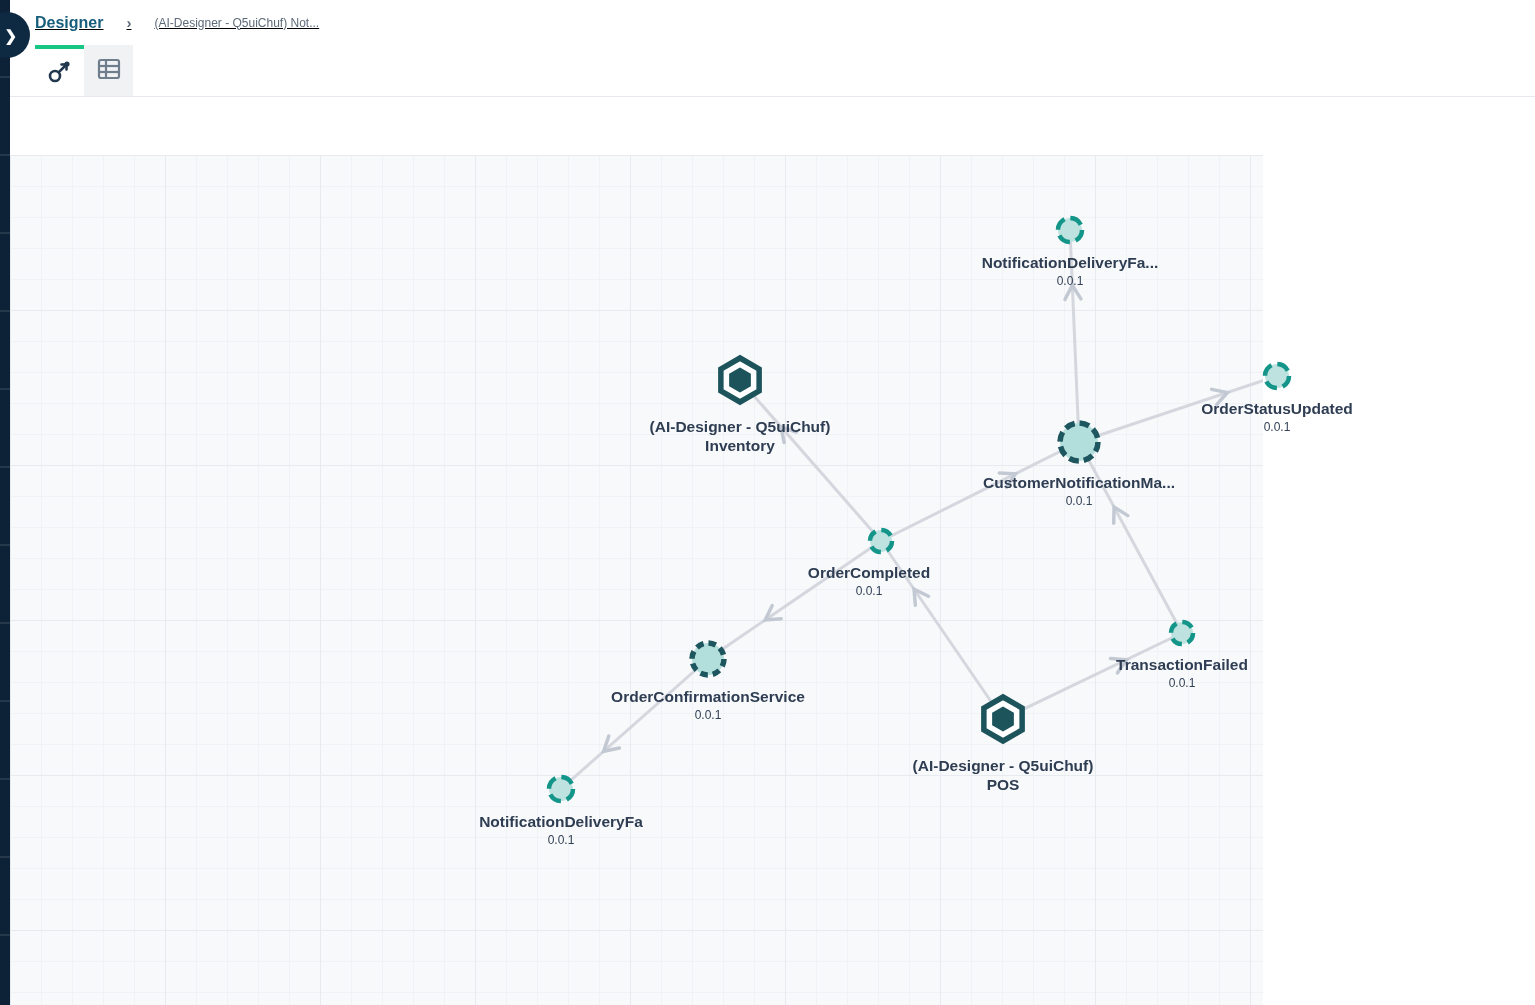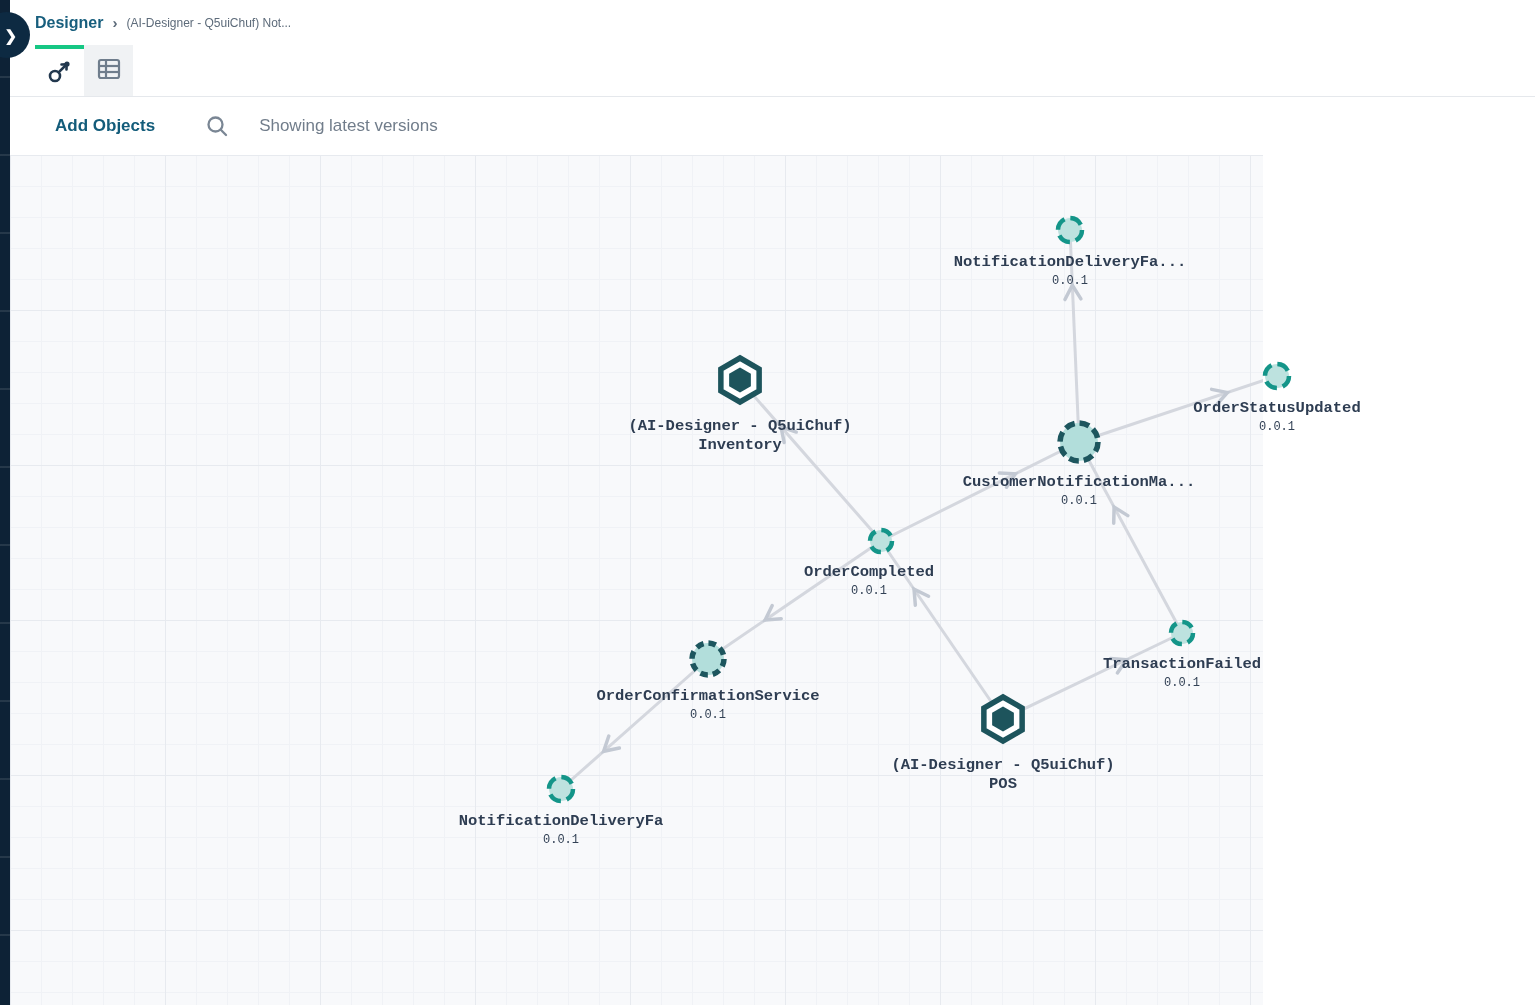--- a/index.html
+++ b/index.html
@@ -17,7 +17,7 @@
 
   
   .header { position:absolute; left:10px; top:0; right:0; background:#ffffff; z-index:20; }
-  .crumb-row { height:45px; display:flex; align-items:center; padding-left:25px; gap:9px; }
+  .crumb-row { height:45px; display:flex; align-items:center; padding-left:25px; gap:23px;text-decoration:underline; }
   .crumb-root { color:#175e7d; font-size:16px; font-weight:700; text-decoration:none; }
   .crumb-sep { color:#5d6b7a; font-size:15px; font-weight:700; }
   .crumb-cur { color:#5d6b7a; font-size:12px; }

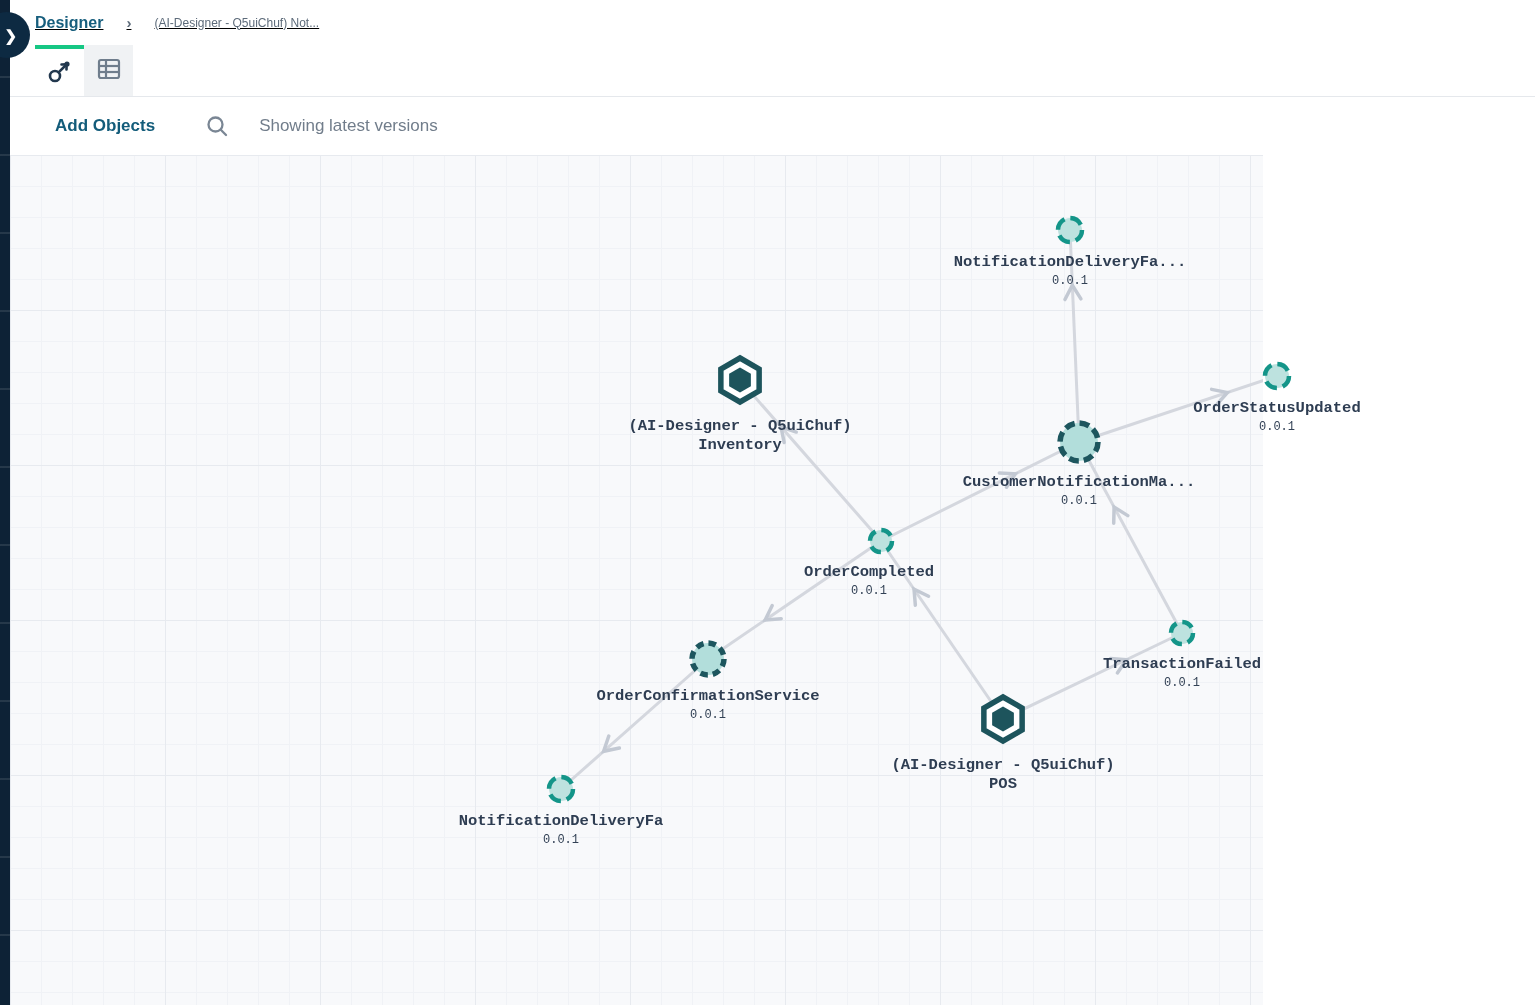--- a/index.html
+++ b/index.html
@@ -91,16 +91,6 @@
     </div>
   </div>
 
-  <div class="toolbar">
-    <button class="add-objects">Add Objects</button>
-    <span class="search-wrap">
-      <svg width="24" height="24" viewBox="0 0 24 24" fill="none">
-        <circle cx="10.5" cy="10.5" r="7" stroke="#7a8694" stroke-width="2.3"></circle>
-        <line x1="15.8" y1="15.8" x2="21" y2="21" stroke="#7a8694" stroke-width="2.3" stroke-linecap="round"></line>
-      </svg>
-    </span>
-    <span class="status-text">Showing latest versions</span>
-  </div>
 </div>
 
 <div class="canvas">

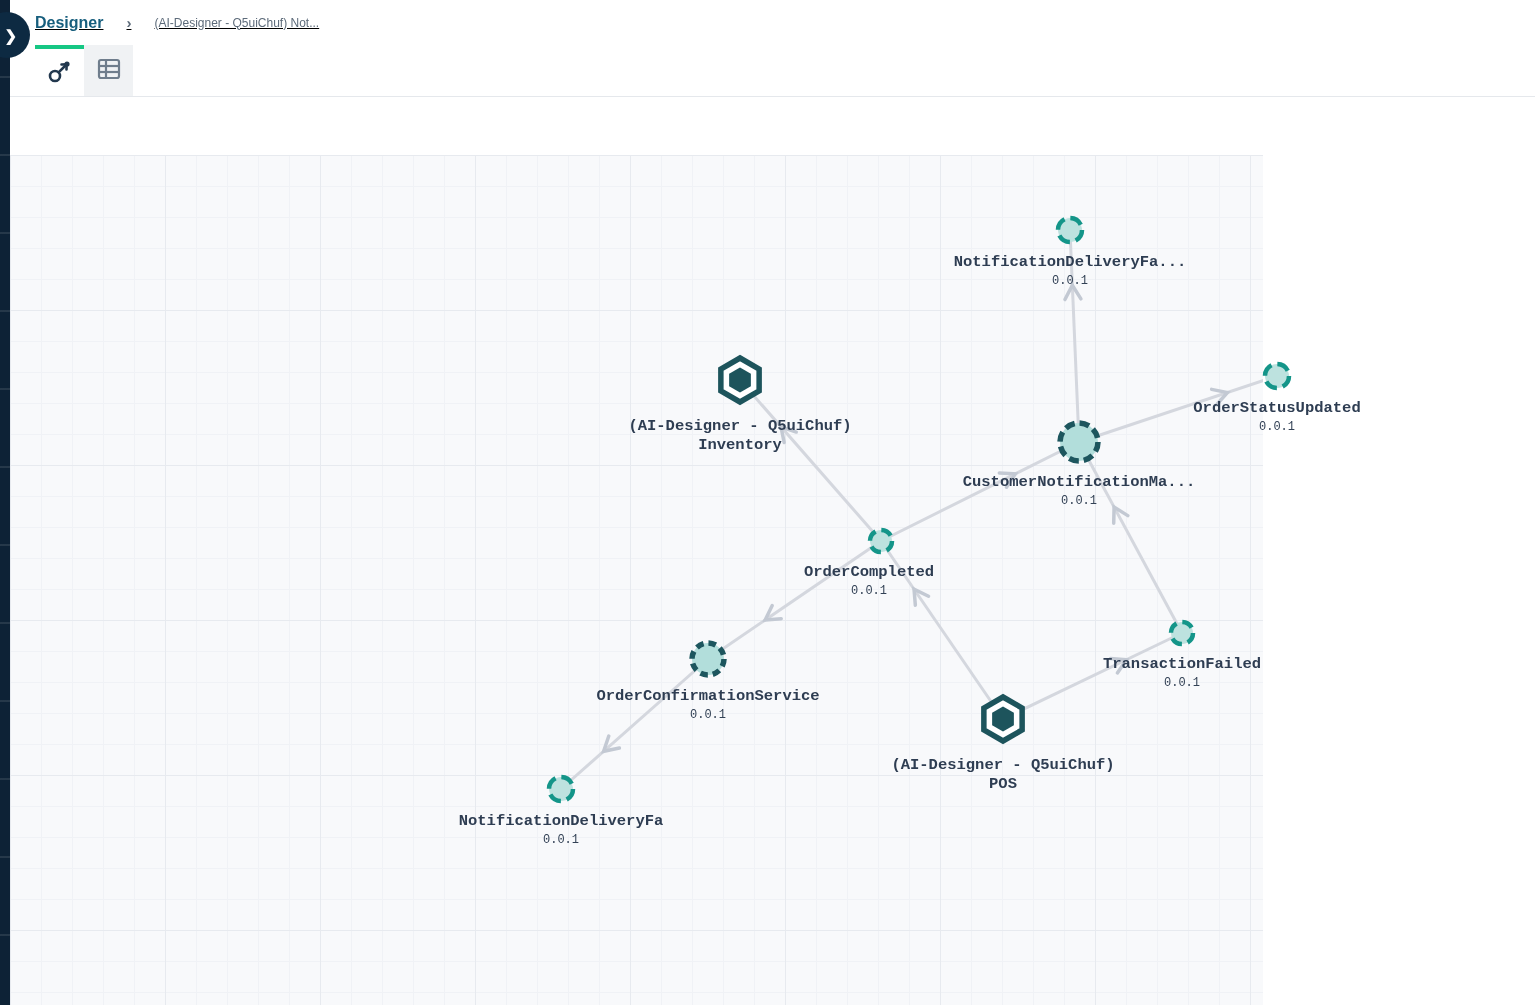--- a/index.html
+++ b/index.html
@@ -44,7 +44,7 @@
       linear-gradient(90deg, #e7eaef 1px, transparent 1px),
       linear-gradient(#f0f2f6 1px, transparent 1px),
       linear-gradient(90deg, #f0f2f6 1px, transparent 1px);
-    background-size:155px 155px, 155px 155px, 31px 31px, 31px 31px;font-family:Liberation Mono, monospace; }
+    background-size:155px 155px, 155px 155px, 31px 31px, 31px 31px; }
   #edge-layer { position:absolute; left:0; top:0; width:100%; height:100%; }
   .node { position:absolute; transform:translate(-50%,-50%); cursor:pointer; }
   .node svg { display:block; }

